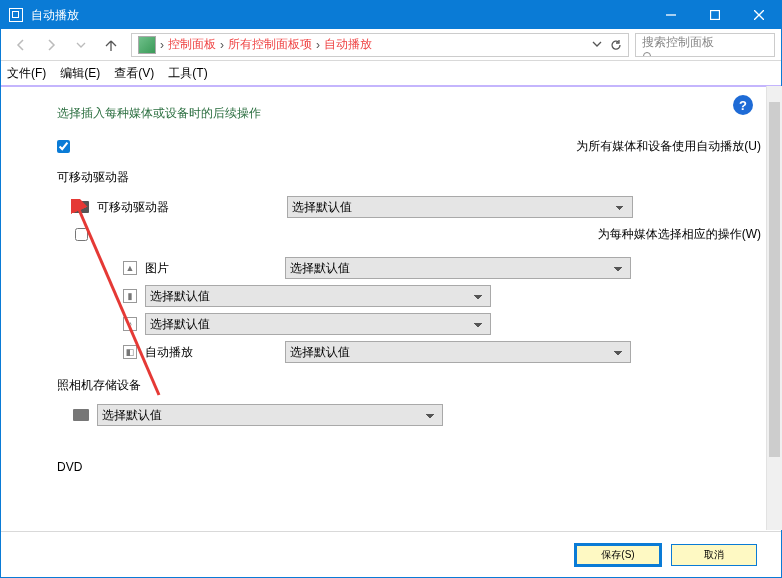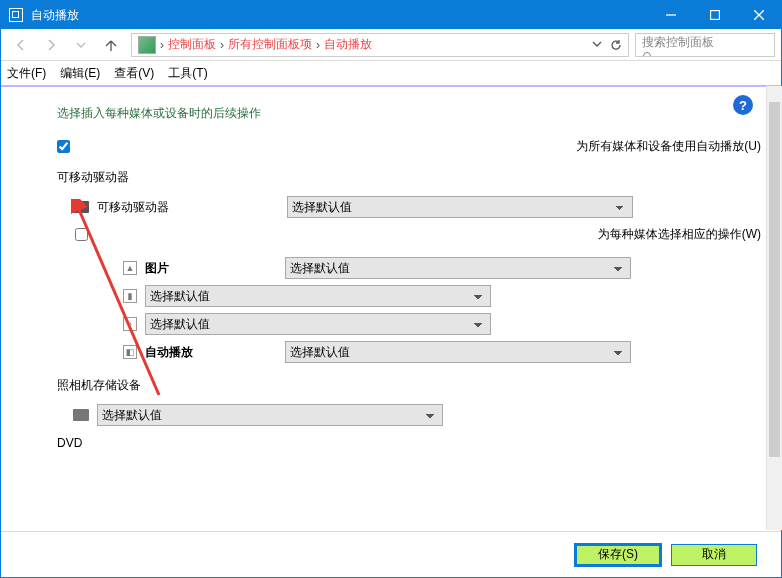--- a/index.html
+++ b/index.html
@@ -42,7 +42,7 @@
   .devlabel { width: 190px; color: #000; }
   .mediaRow { display:flex; align-items:center; margin:6px 0; padding-left: 66px;}
   .mediaRow .mi { width:14px; height:14px; border:1px solid #999; margin-right:8px; display:inline-flex; align-items:center; justify-content:center; font-size:9px; color:#777;}
-  .mediaRow .ml { width: 140px; font-weight: bold; }
+  .mediaRow .ml { width: 140px; }
   select.combo { width: 346px; height: 22px; border: 1px solid #a9a9a9; background: #e5e5e5; color: #000; font-family: inherit; font-size: 12px; padding: 0 4px; appearance:none; -webkit-appearance:none; background-image: linear-gradient(45deg, transparent 50%, #555 50%), linear-gradient(-45deg, transparent 50%, #555 50%); background-position: calc(100% - 12px) 9px, calc(100% - 8px) 9px; background-size: 4px 4px; background-repeat:no-repeat;}
   .sub { margin-left: 18px; margin-top: 6px; }
 

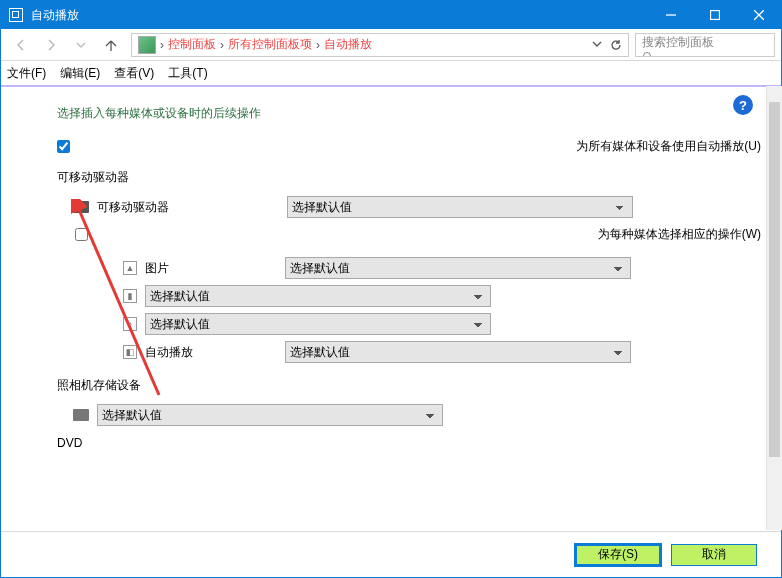--- a/index.html
+++ b/index.html
@@ -179,7 +179,7 @@
     <select class="combo"><option>选择默认值</option></select>
   </div>
 
-  <div class="sectiontitle" style="margin-top:10px">DVD</div>
+  <div class="sectiontitle" style="margin-top:34px">DVD</div>
 
   <svg class="arrow-annot" viewBox="0 0 110 200">
     <defs>

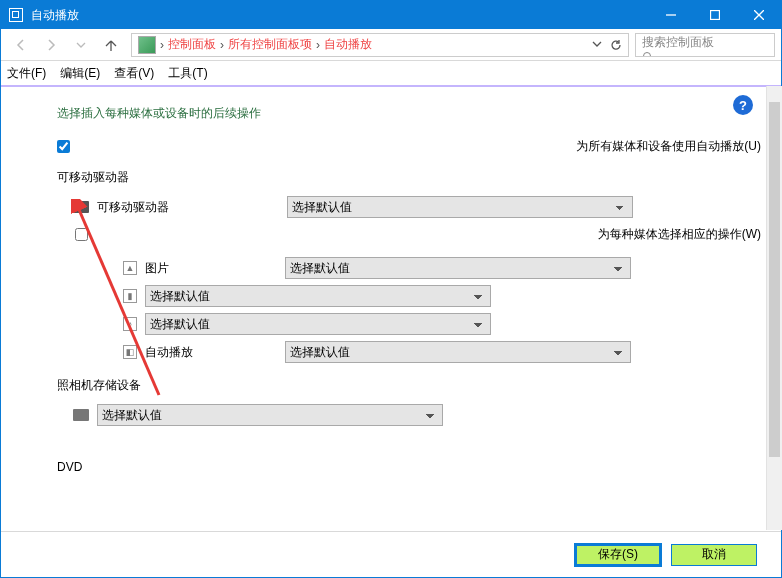--- a/index.html
+++ b/index.html
@@ -49,7 +49,7 @@
   .arrow-annot { position:absolute; left:70px; top:112px; width:110px; height:200px; pointer-events:none; }
 
   .footer { border-top: 1px solid #d9d9d9; height: 46px; display: flex; align-items: center; justify-content: flex-end; padding: 0 24px; gap: 10px; }
-  .btn { width: 86px; height: 22px; border: 1px solid #0a7bd6; background: #bef264; font-size: 12px; color:#000; }
+  .btn { width: 86px; height: 22px; border: 1px solid #0a7bd6; background: #fef9c3; font-size: 10px; color:#000; }
   .btn.primary { box-shadow: 0 0 0 1px #0a7bd6 inset; outline: 1px solid #0a7bd6; }
 </style>
 </head>

